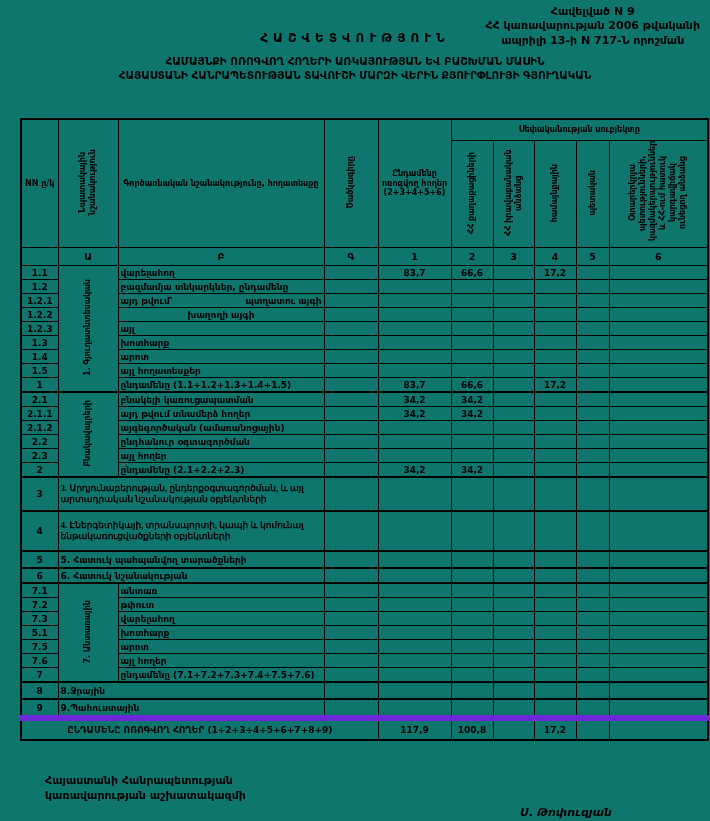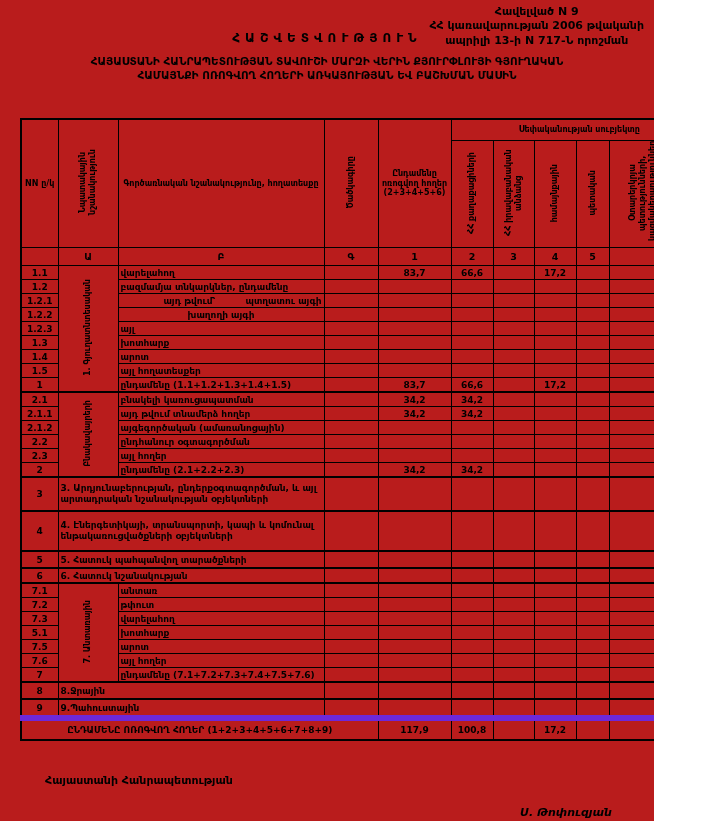--- a/index.html
+++ b/index.html
@@ -3,7 +3,7 @@
 <meta charset="utf-8">
 <style>
   html,body{margin:0;padding:0;background:#fff;}
-  .page{position:relative;width:654px;height:821px;background:#b91c1c;color:#000;
+  .page{position:relative;width:710px;height:821px;background:#0f766e;color:#000;
         font-family:"DejaVu Sans",sans-serif;font-weight:bold;overflow:hidden;}
   .hdr{position:absolute;top:5px;right:10px;text-align:center;font-size:11px;line-height:1.3;}
   .ttl{position:absolute;top:31px;left:0;width:100%;text-align:center;}

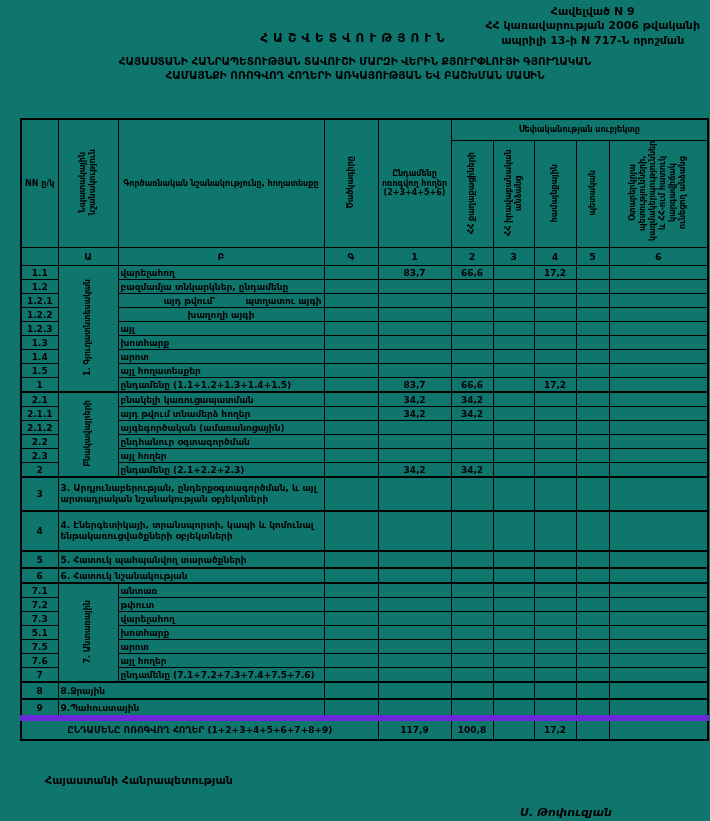--- a/index.html
+++ b/index.html
@@ -49,8 +49,8 @@
   <div class="ttl">
     <div class="t1">ՀԱՇՎԵՏՎՈՒԹՅՈՒՆ</div>
     <div class="t2">
+      <div>ՀԱՄԱՅՆՔԻ ՈՌՈԳՎՈՂ ՀՈՂԵՐԻ ԱՌԿԱՅՈՒԹՅԱՆ ԵՎ ԲԱՇԽՄԱՆ ՄԱՍԻՆ</div>
       <div>ՀԱՅԱՍՏԱՆԻ ՀԱՆՐԱՊԵՏՈՒԹՅԱՆ ՏԱՎՈՒՇԻ ՄԱՐԶԻ ՎԵՐԻՆ ՔՅՈՒՐՓԼՈՒՅԻ ԳՅՈՒՂԱԿԱՆ</div>
-      <div>ՀԱՄԱՅՆՔԻ ՈՌՈԳՎՈՂ ՀՈՂԵՐԻ ԱՌԿԱՅՈՒԹՅԱՆ ԵՎ ԲԱՇԽՄԱՆ ՄԱՍԻՆ</div>
     </div>
   </div>
 

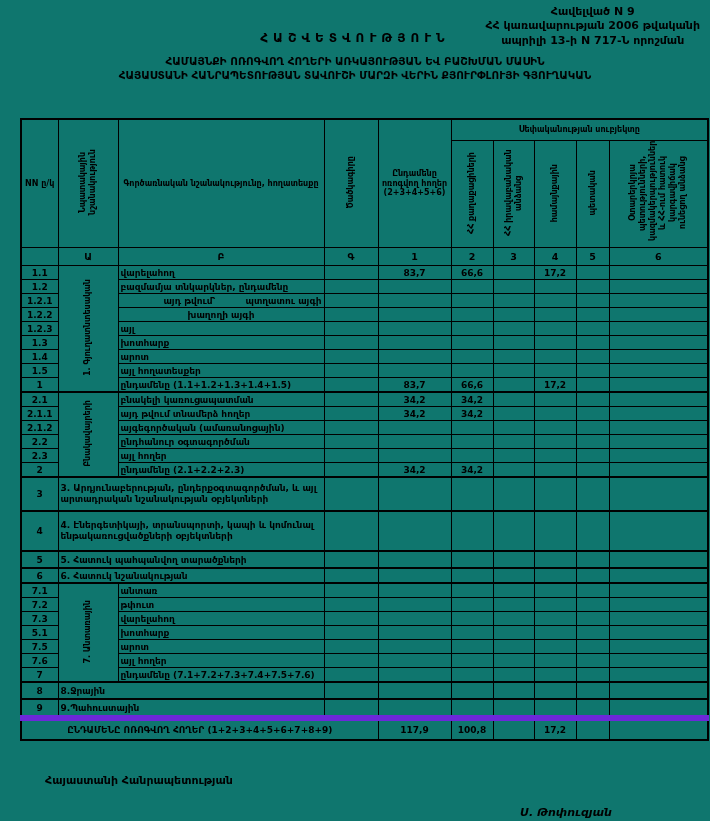--- a/index.html
+++ b/index.html
@@ -30,7 +30,7 @@
   .thick td{border-top:2px solid #000;}
   .total td{height:18px;border-top:6px solid #6d28d9;border-bottom:2px solid #000;}
   .total .c-lab{text-align:center;white-space:nowrap;}
-  .split{display:flex;justify-content:flex-end;gap:30px;}
+  .split{display:flex;justify-content:space-between;gap:30px;}
   .cent{display:block;text-align:center;}
   .foot{position:absolute;left:45px;top:774px;font-size:11px;line-height:1.35;}
   .sign{position:absolute;left:520px;top:806px;font-size:11px;font-style:italic;}

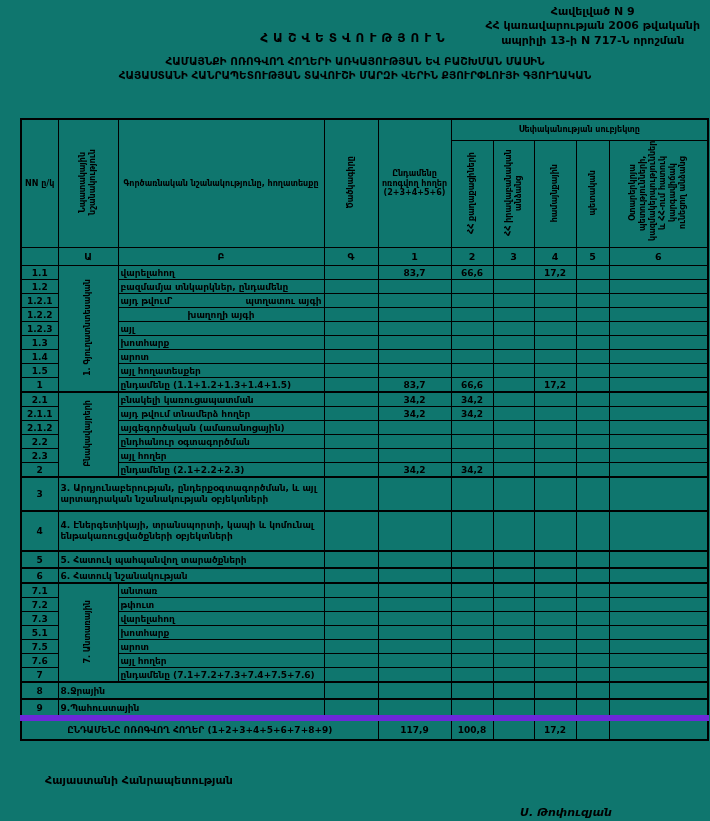--- a/index.html
+++ b/index.html
@@ -23,7 +23,7 @@
   .c-lab{text-align:left;white-space:nowrap;}
   .c-num{text-align:center;}
   .c-grp{text-align:center;vertical-align:middle;}
-  .wrap td.c-lab{white-space:normal;line-height:1.25;}
+  .wrap td.c-lab{white-space:normal;line-height:1.25;font-family:Liberation Serif, serif;}
   .h3 td{height:32px;}
   .h4 td{height:38px;}
   .h5 td{height:15px;}

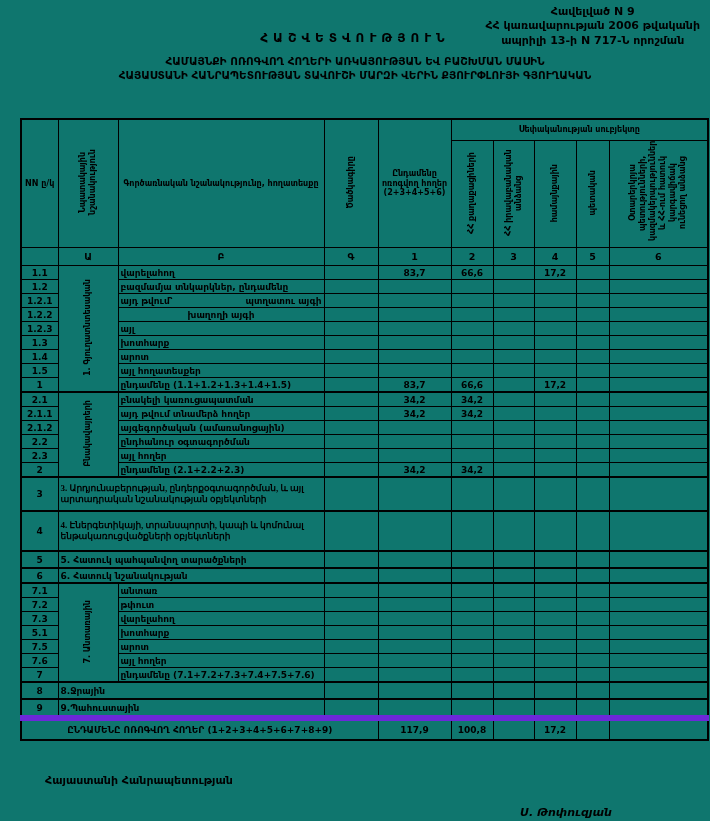--- a/index.html
+++ b/index.html
@@ -435,6 +435,7 @@
 
   <div class="foot">
     <div>Հայաստանի Հանրապետության</div>
+    <div>կառավարության աշխատակազմի</div>
   </div>
   <div class="sign">Ս. Թոփուզյան</div>
 

